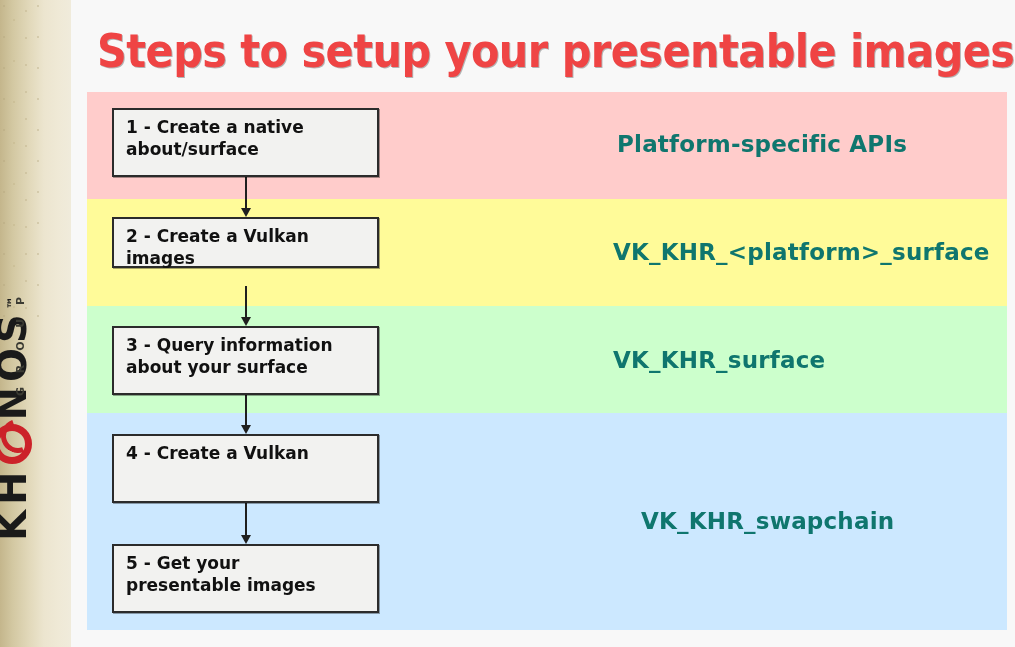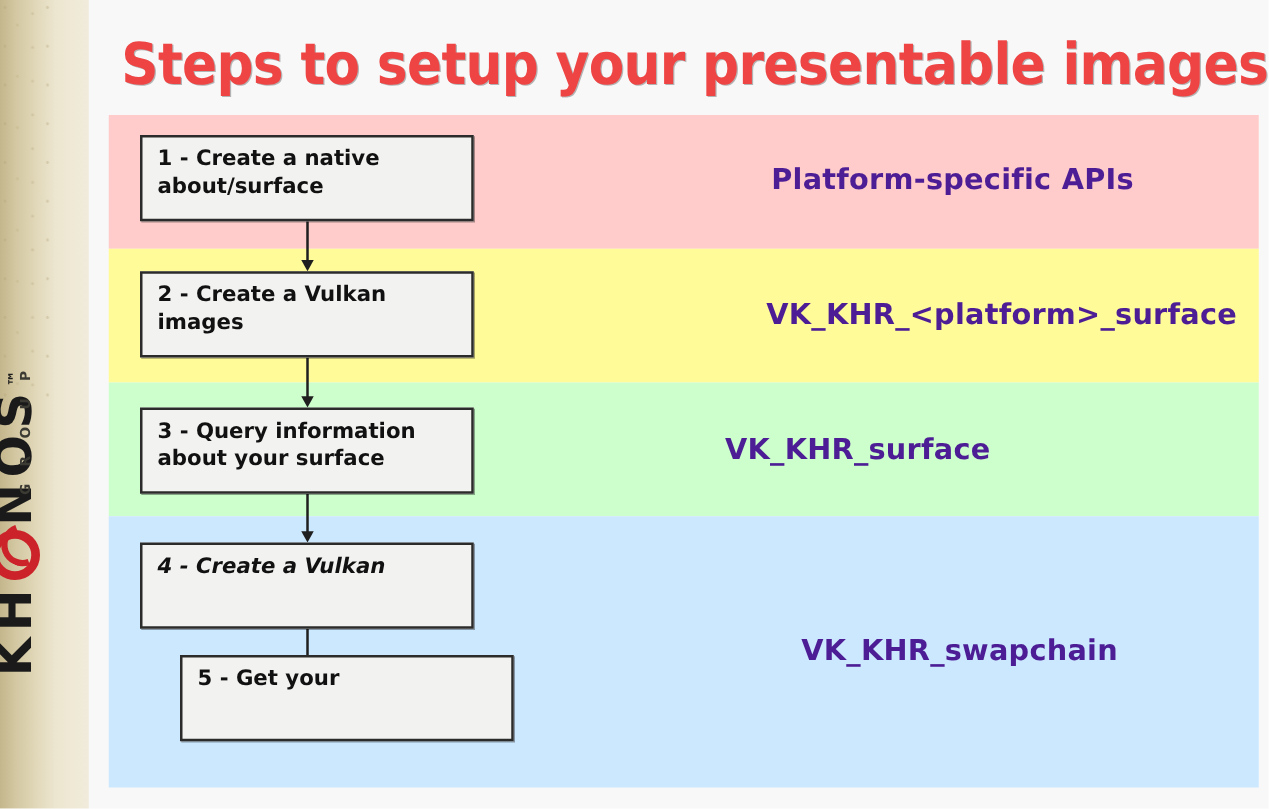--- a/index.html
+++ b/index.html
@@ -128,7 +128,7 @@
     position: absolute;
     font-size: 23px;
     font-weight: bold;
-    color: #4c1d95;
+    color: #0f766e;
     white-space: nowrap;
     letter-spacing: .2px;
     font-family: "DejaVu Sans", sans-serif;

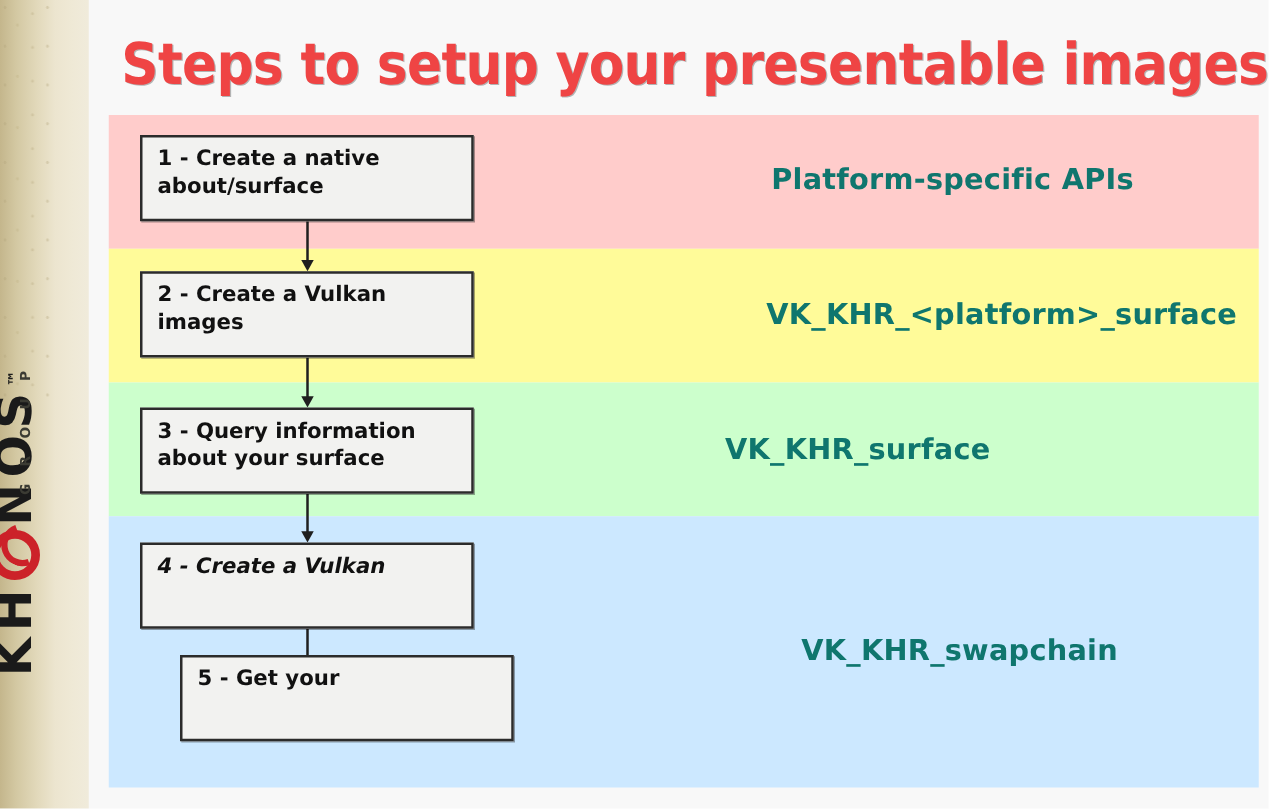--- a/index.html
+++ b/index.html
@@ -217,7 +217,7 @@
         <div class="step-text">1 - Create a native</div>
         <div class="step-text">about/surface</div>
       </div>
-      <div class="step-box" style="top: 217px; height: 69px;">
+      <div class="step-box" style="top: 217px; height: 51px;">
         <div class="step-text">2 - Create a Vulkan</div>
         <div class="step-text">images</div>
       </div>

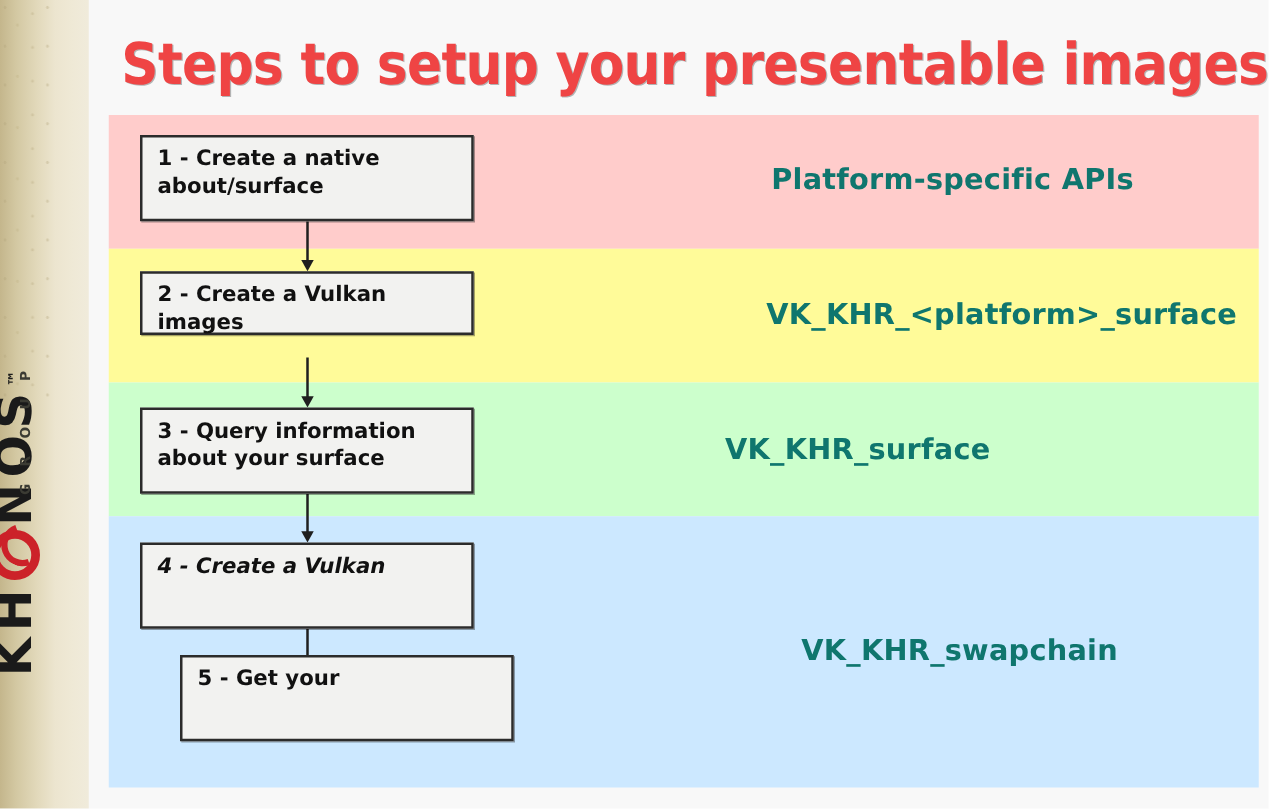--- a/index.html
+++ b/index.html
@@ -201,7 +201,7 @@
   <div id="labels-layer">
       <div class="api-label" style="left: 617px; top: 131px;">Platform-specific APIs</div>
       <div class="api-label" style="left: 613px; top: 239px;">VK_KHR_&lt;platform&gt;_surface</div>
-      <div class="api-label" style="left: 580px; top: 347px;">VK_KHR_surface</div>
+      <div class="api-label" style="left: 613px; top: 347px;">VK_KHR_surface</div>
       <div class="api-label" style="left: 641px; top: 508px;">VK_KHR_swapchain</div>
     </div>
 

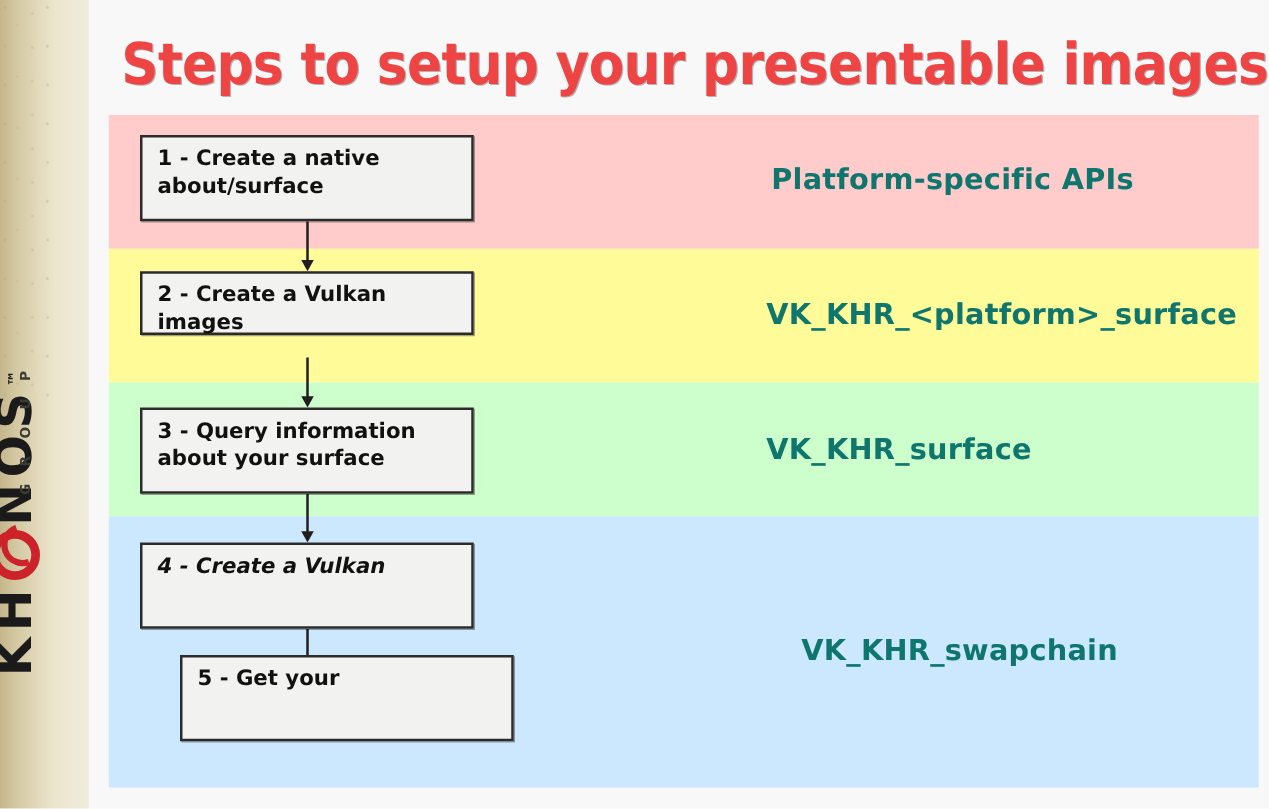--- a/index.html
+++ b/index.html
@@ -225,7 +225,7 @@
         <div class="step-text">3 - Query information</div>
         <div class="step-text">about your surface</div>
       </div>
-      <div class="step-box" style="top: 434px; height: 69px; font-style: italic;">
+      <div class="step-box" style="top: 434px; height: 69px;">
         <div class="step-text">4 - Create a Vulkan</div>
       </div>
       <div class="step-box" style="top: 524px; height: 69px; margin-left: 32px;">

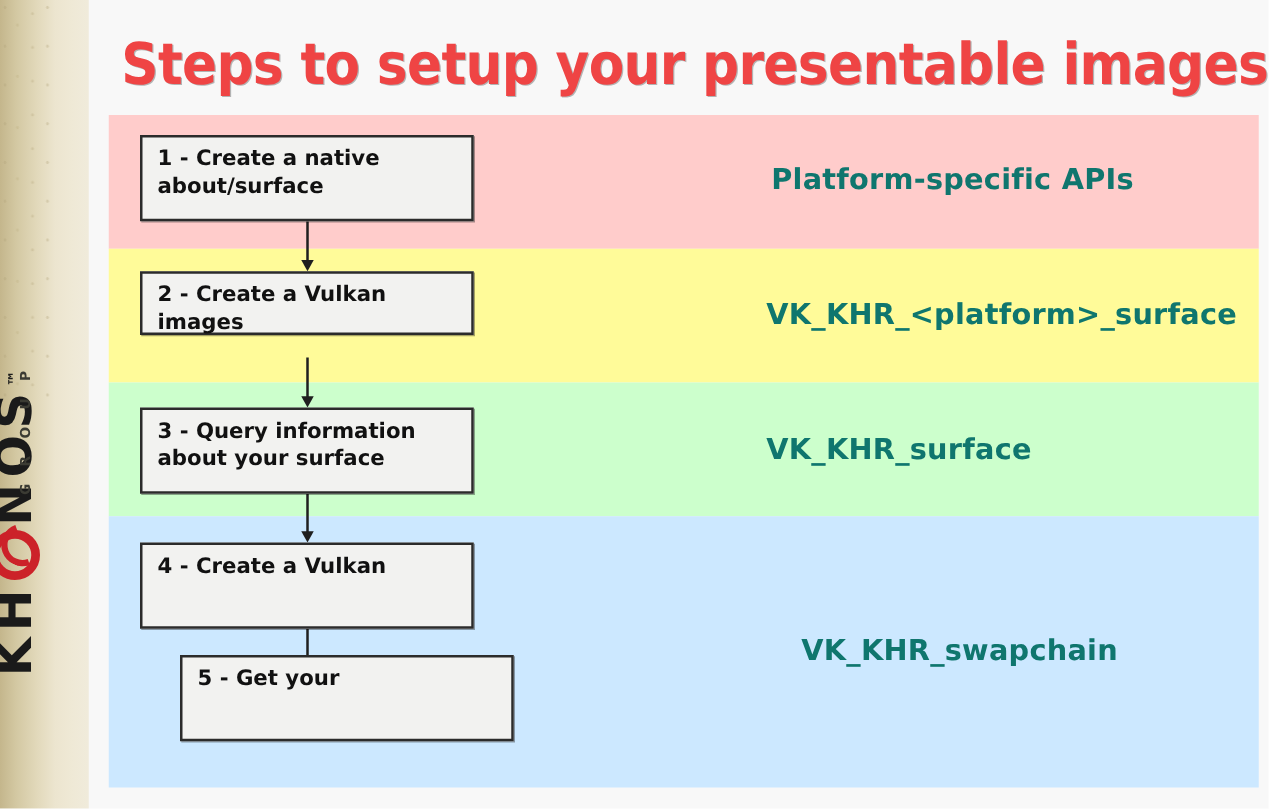--- a/index.html
+++ b/index.html
@@ -228,7 +228,7 @@
       <div class="step-box" style="top: 434px; height: 69px;">
         <div class="step-text">4 - Create a Vulkan</div>
       </div>
-      <div class="step-box" style="top: 524px; height: 69px; margin-left: 32px;">
+      <div class="step-box" style="top: 544px; height: 69px;">
         <div class="step-text">5 - Get your</div>
       </div>
     </div>

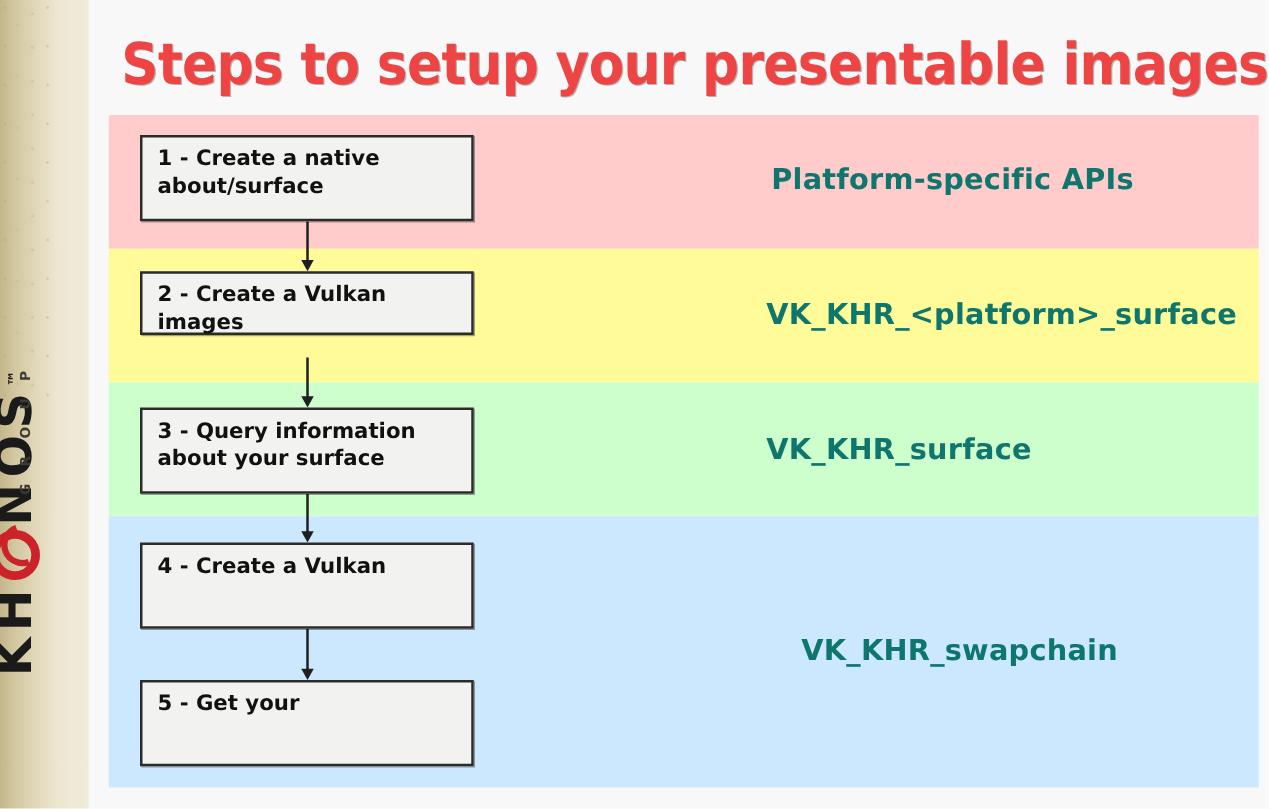--- a/index.html
+++ b/index.html
@@ -230,6 +230,7 @@
       </div>
       <div class="step-box" style="top: 544px; height: 69px;">
         <div class="step-text">5 - Get your</div>
+        <div class="step-text">presentable images</div>
       </div>
     </div>
 

